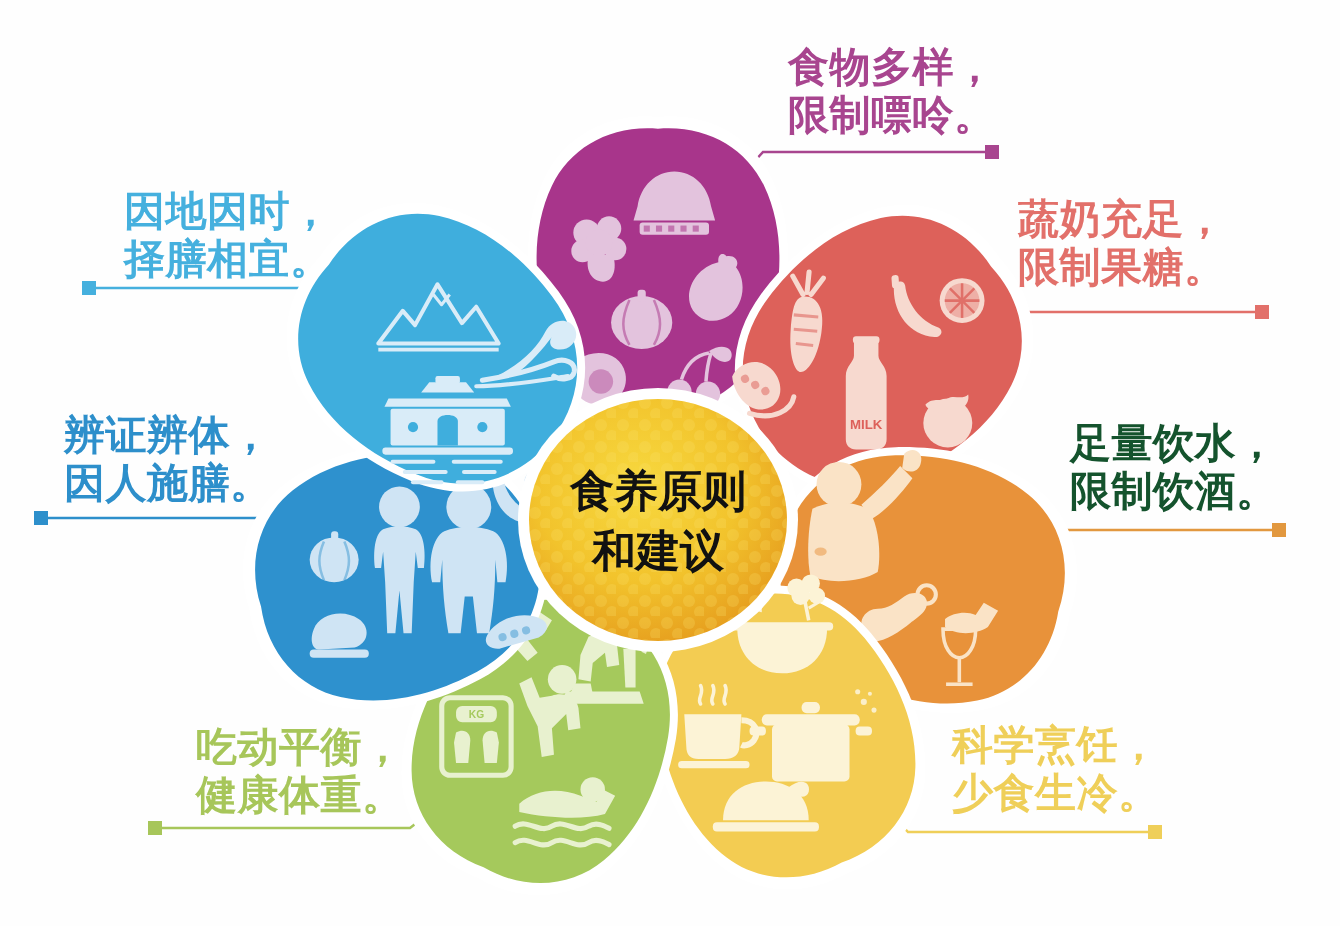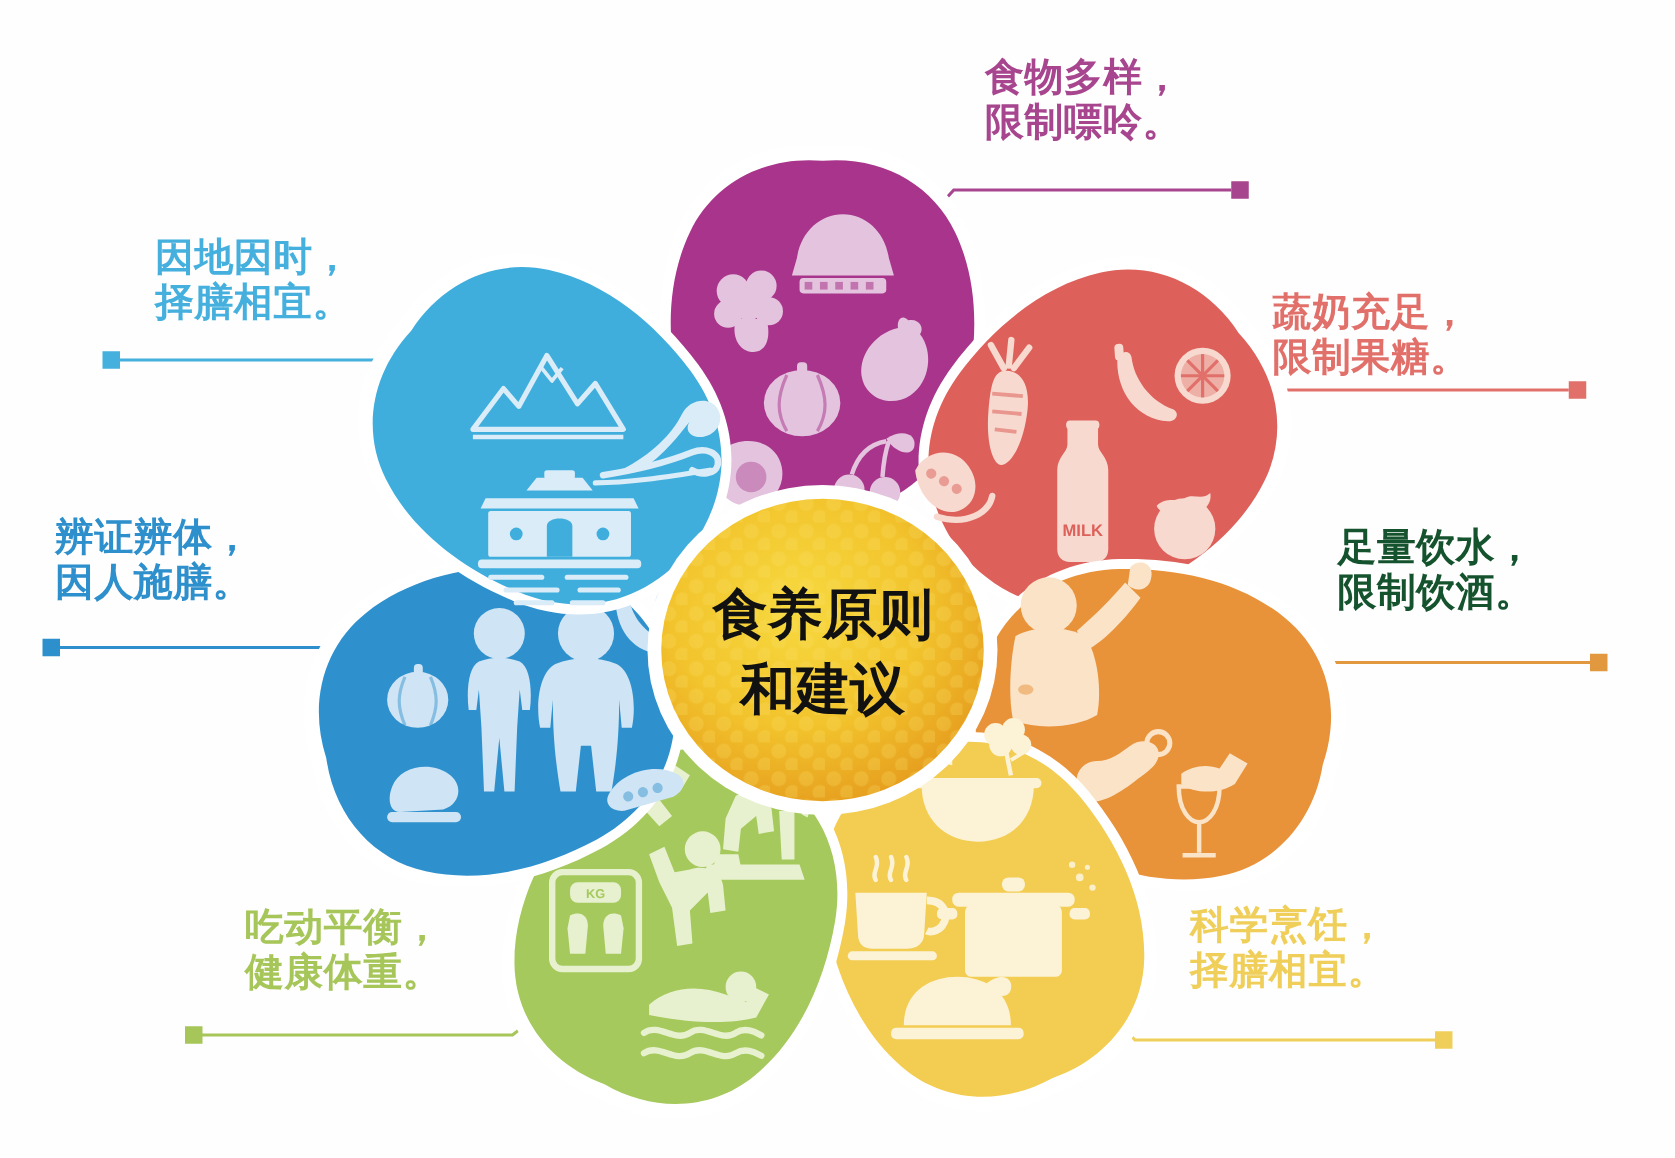--- a/index.html
+++ b/index.html
@@ -20,7 +20,7 @@
   .callout {
     position: absolute;
     font-weight: bold;
-    font-size: 31px;
+    font-size: 41px;
     line-height: 1.16;
     letter-spacing: 0.5px;
     white-space: pre-line;

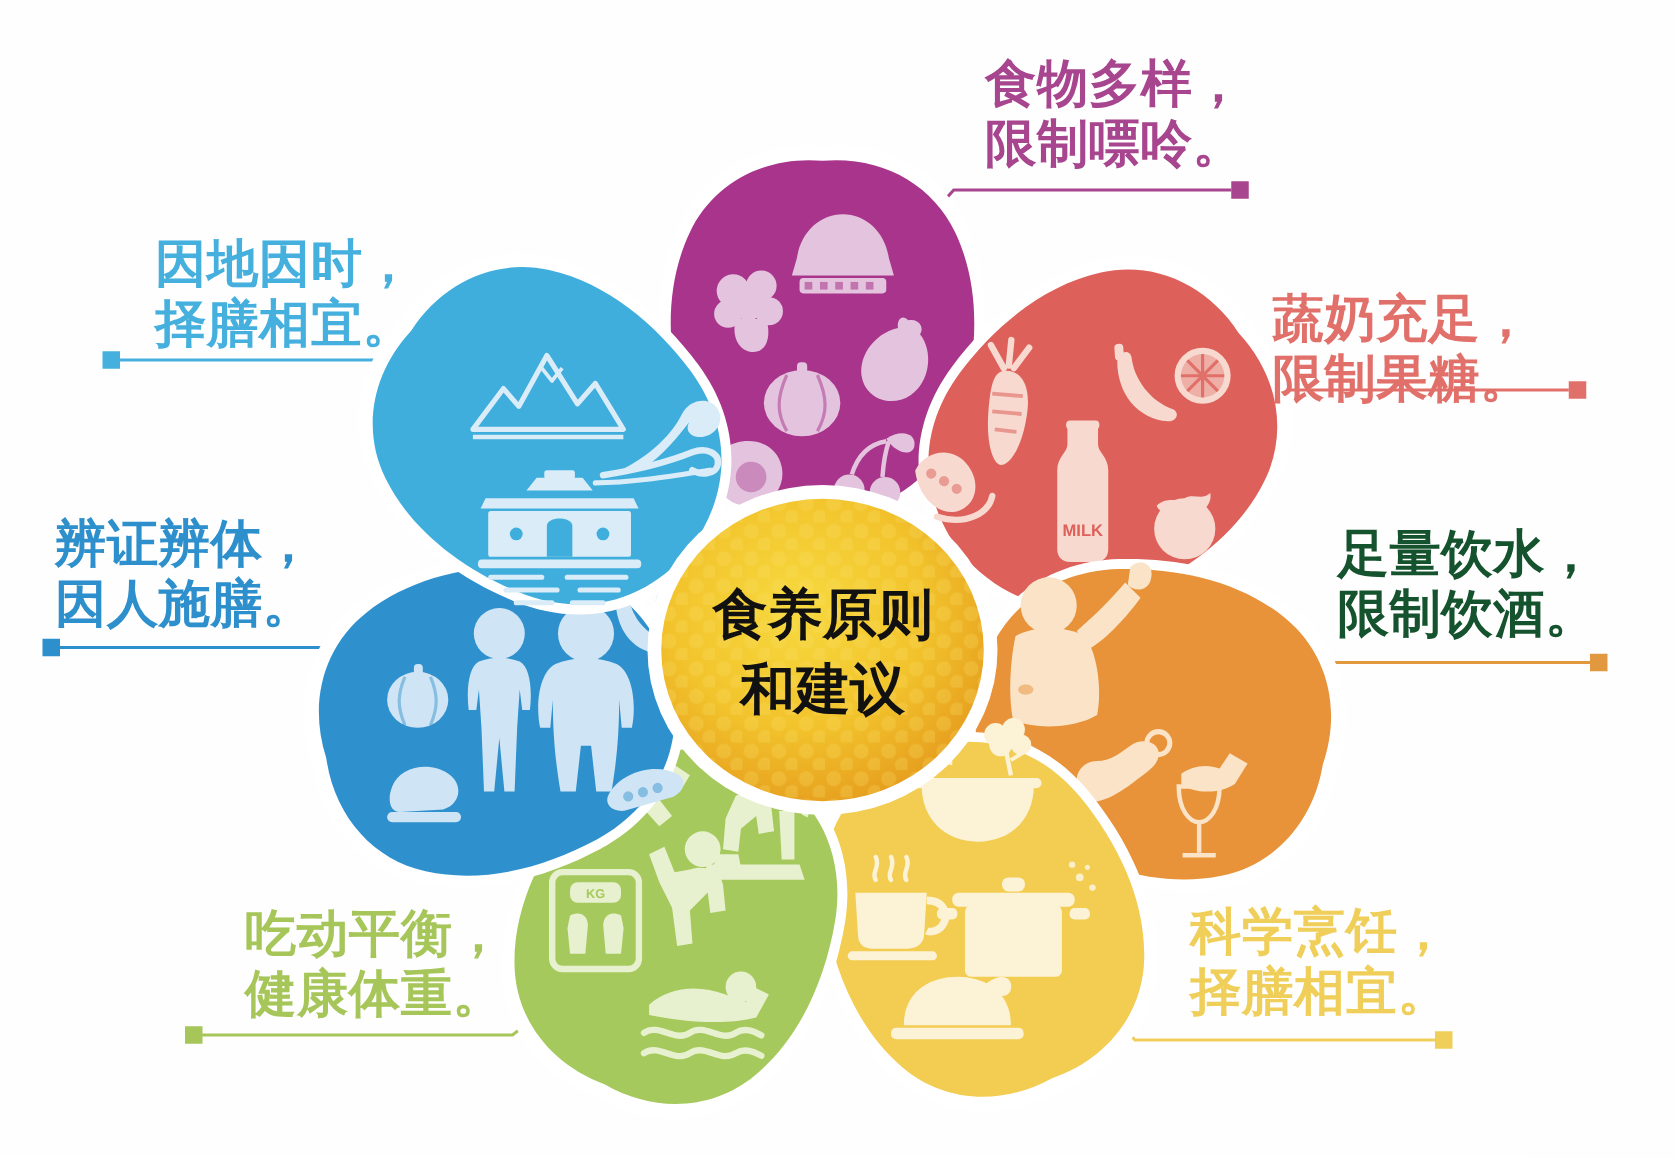--- a/index.html
+++ b/index.html
@@ -30,7 +30,7 @@
   .callout.left  { text-align: right; }
 
   .c-top    { left: 788px; top: 44px;  color: #a8458f; }
-  .c-ur     { left: 1018px; top: 196px; color: #e2706a; margin-top: 36px; }
+  .c-ur     { left: 1018px; top: 196px; color: #e2706a; }
   .c-right  { left: 1070px; top: 420px; color: #14532d; }
   .c-lr     { left: 952px;  top: 722px; color: #efcf59; }
   .c-ll     { left: 196px;  top: 724px; color: #a7c65a; }

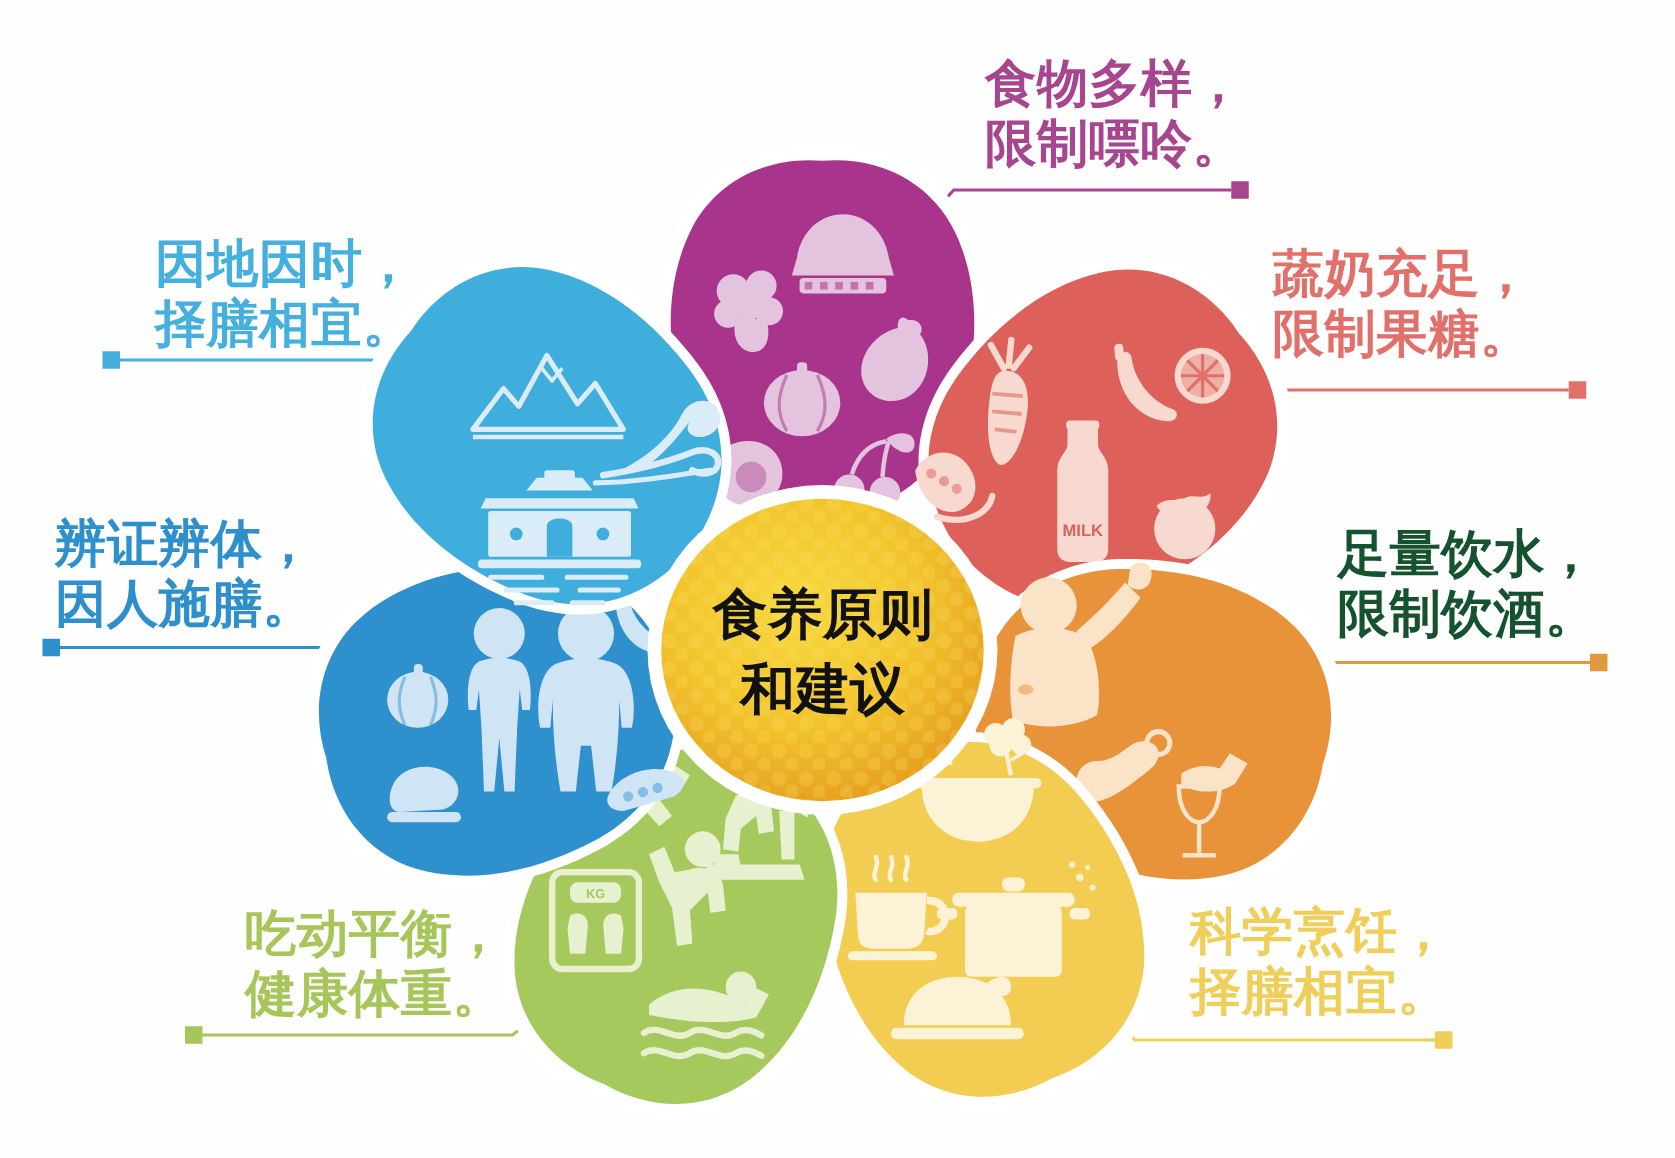--- a/index.html
+++ b/index.html
@@ -34,7 +34,7 @@
   .c-right  { left: 1070px; top: 420px; color: #14532d; }
   .c-lr     { left: 952px;  top: 722px; color: #efcf59; }
   .c-ll     { left: 196px;  top: 724px; color: #a7c65a; }
-  .c-left   { left: 44px;   top: 412px; color: #2d8fcb; }
+  .c-left   { left: 64px;   top: 412px; color: #2d8fcb; }
   .c-ul     { left: 124px;  top: 188px; color: #45b0de; }
 </style>
 </head>

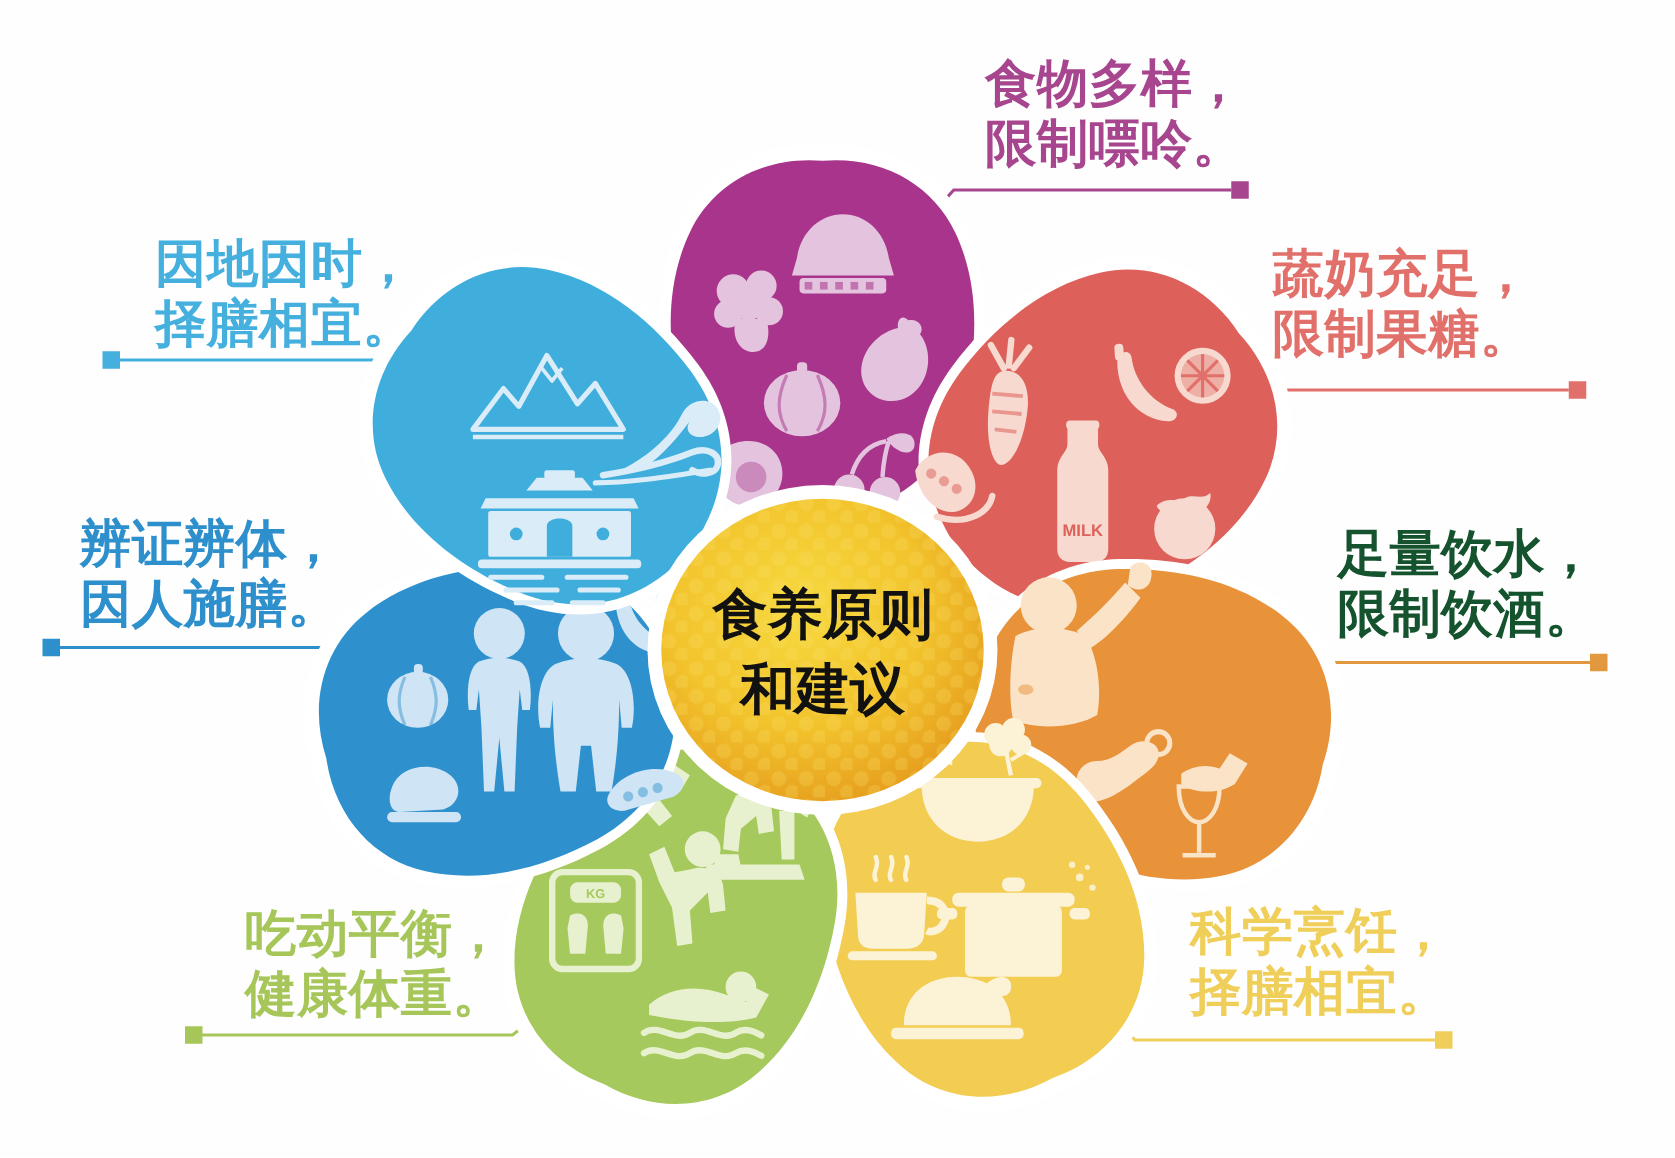--- a/index.html
+++ b/index.html
@@ -456,7 +456,7 @@
   <div class="callout right c-right">足量饮水，
 限制饮酒。</div>
   <div class="callout right c-lr">科学烹饪，
-择膳相宜。</div>
+少食生冷。</div>
   <div class="callout left c-ll">吃动平衡，
 健康体重。</div>
   <div class="callout left c-left">辨证辨体，

